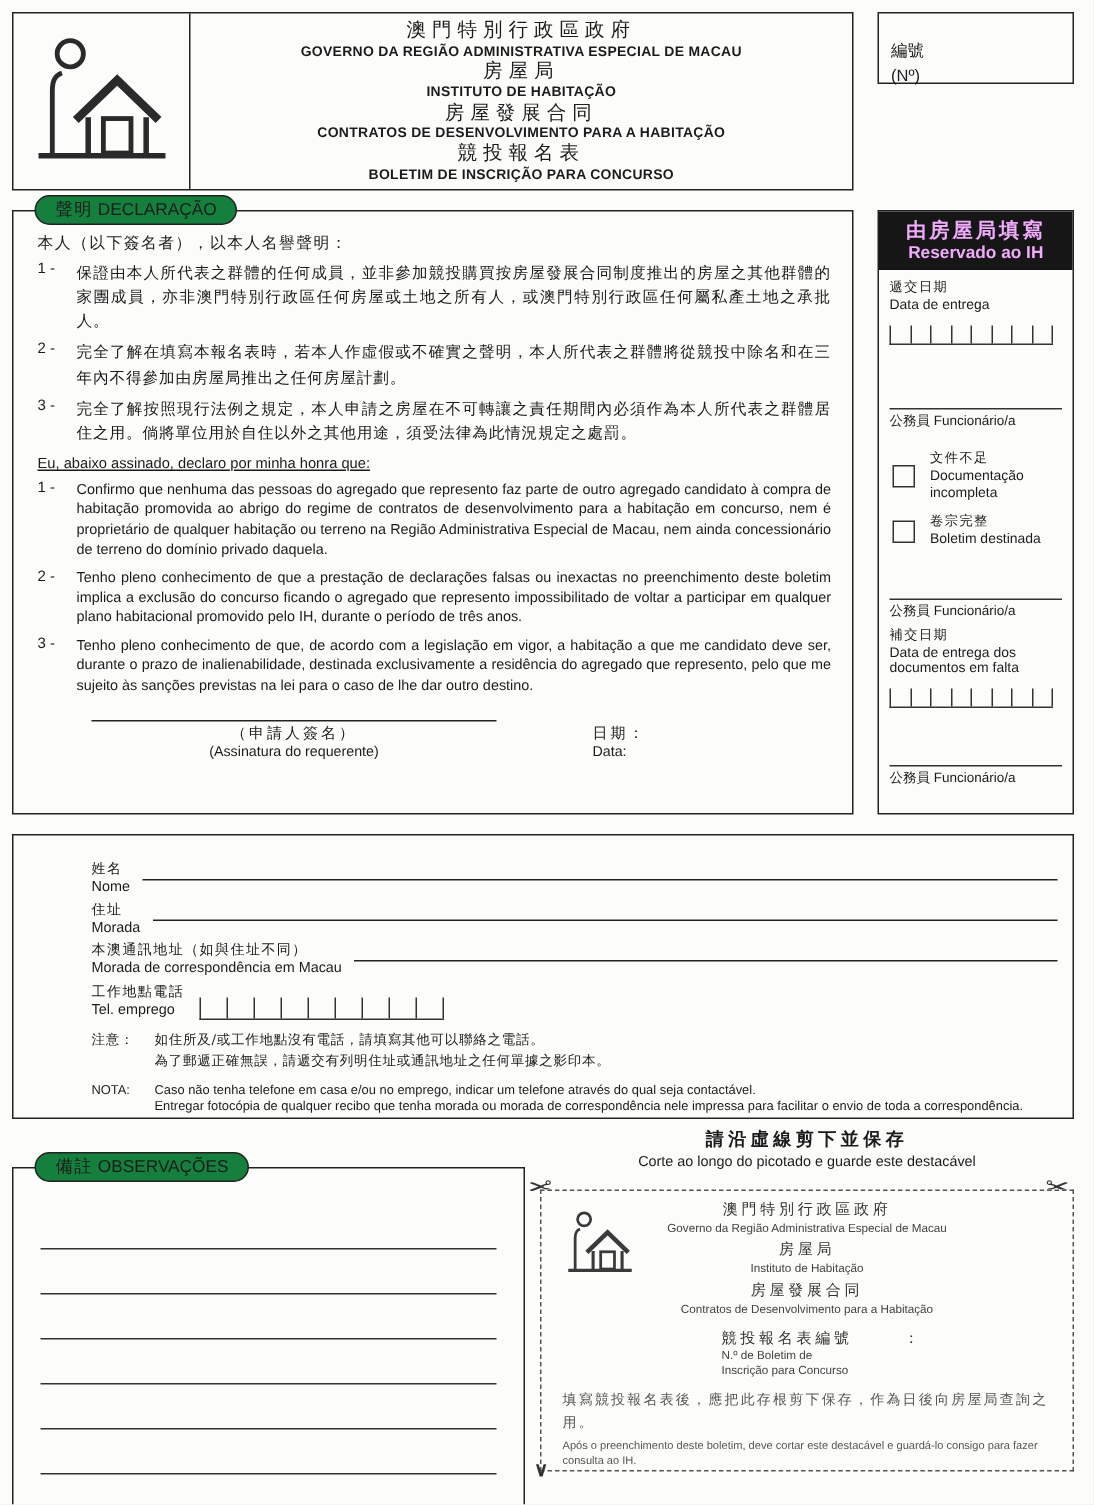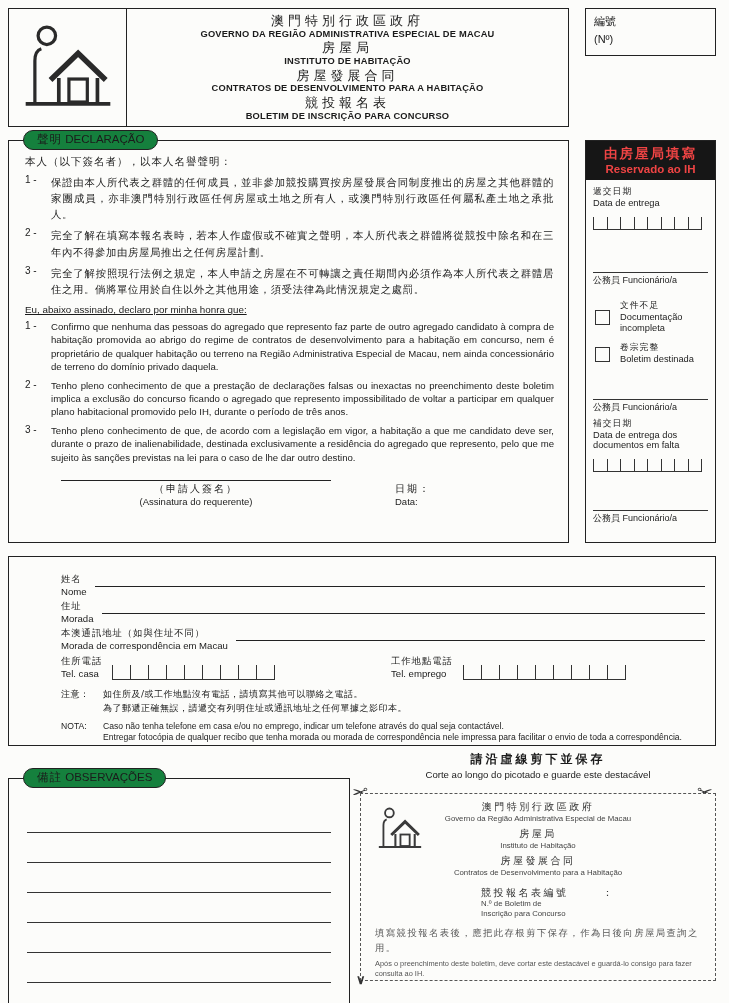--- a/index.html
+++ b/index.html
@@ -20,7 +20,7 @@
   .t-cjk { font-size:13px; letter-spacing:4px; }
   .t-pt  { font-size:9.3px; font-weight:bold; letter-spacing:.2px; }
 
-  .numbox { top:8px; left:585px; width:131px; height:48px; border:1.4px solid #222; padding:5px 8px; }
+  .numbox { top:8px; left:585px; width:131px; height:48px; border:1.4px solid #222; padding:17px 8px; }
   .numbox div { font-size:11px; line-height:1.5; }
 
   

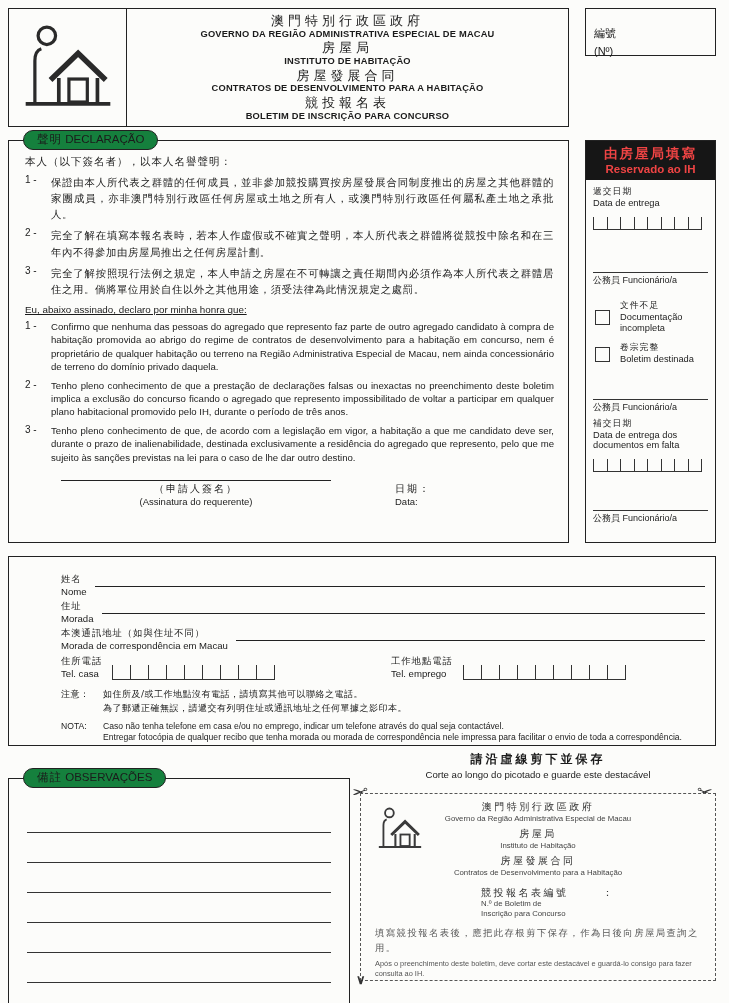--- a/index.html
+++ b/index.html
@@ -43,7 +43,7 @@
 
   
   .resv { top:140px; left:585px; width:131px; height:403px; display:flex; flex-direction:column; }
-  .resv-hdr { background:#161616; color:#ef4444; text-align:center; padding:4px 2px 5px; }
+  .resv-hdr { background:#161616; color:#f0abfc; text-align:center; padding:4px 2px 5px; }
   .resv-hdr .cjk { font-size:13.5px; font-weight:bold; letter-spacing:2px; }
   .resv-hdr .pt { font-size:11.5px; font-weight:bold; }
   .resv-body { flex:1; padding:6px 7px 4px; display:flex; flex-direction:column; }

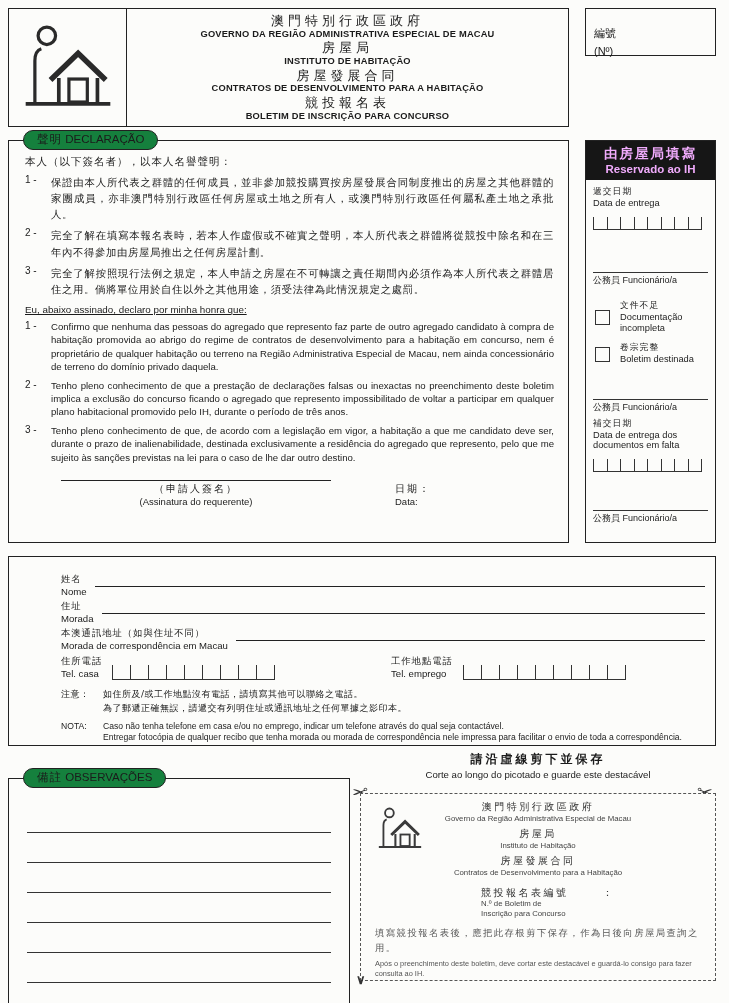--- a/index.html
+++ b/index.html
@@ -265,23 +265,6 @@
       <div class="f-line"></div>
     </div>
     <div class="tel-row">
-      <div class="tel-grp" style="width:330px">
-        <div class="f-lbl">
-          <div class="lbl-zh cjk">住所電話</div>
-          <div class="lbl-pt">Tel. casa</div>
-        </div>
-        <div class="tcomb">
-          <div class="cell"></div>
-            <div class="cell"></div>
-            <div class="cell"></div>
-            <div class="cell"></div>
-          <div class="cell"></div>
-            <div class="cell"></div>
-            <div class="cell"></div>
-            <div class="cell"></div>
-            <div class="cell"></div>
-        </div>
-      </div>
       <div class="tel-grp">
         <div class="f-lbl">
           <div class="lbl-zh cjk">工作地點電話</div>

